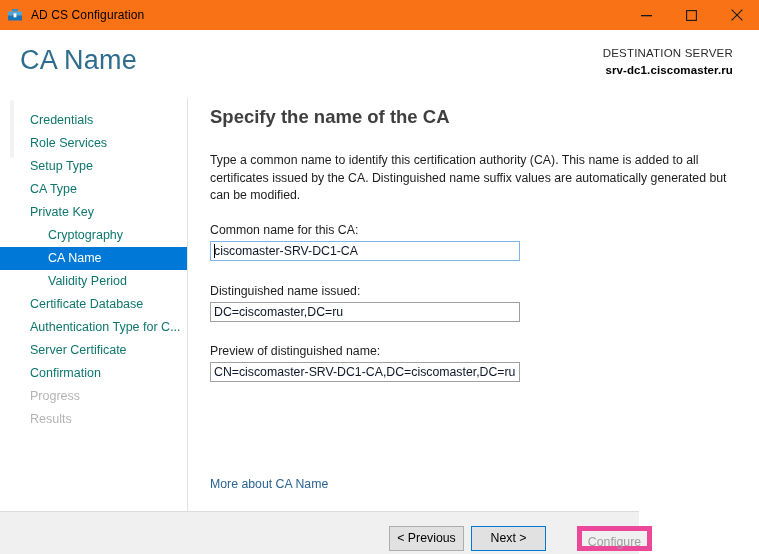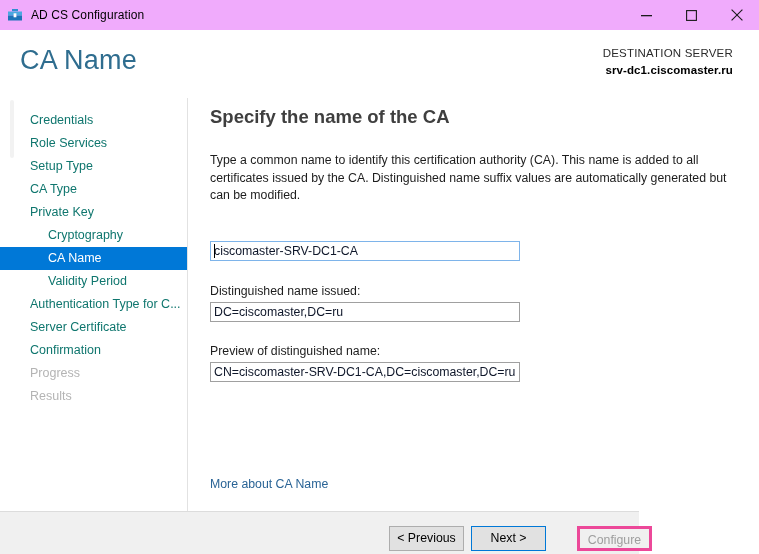--- a/index.html
+++ b/index.html
@@ -21,7 +21,7 @@
   
   .titlebar {
     height: 30px;
-    background: #f0abfc;
+    background: #f97316;
     display: flex;
     align-items: center;
     position: relative;

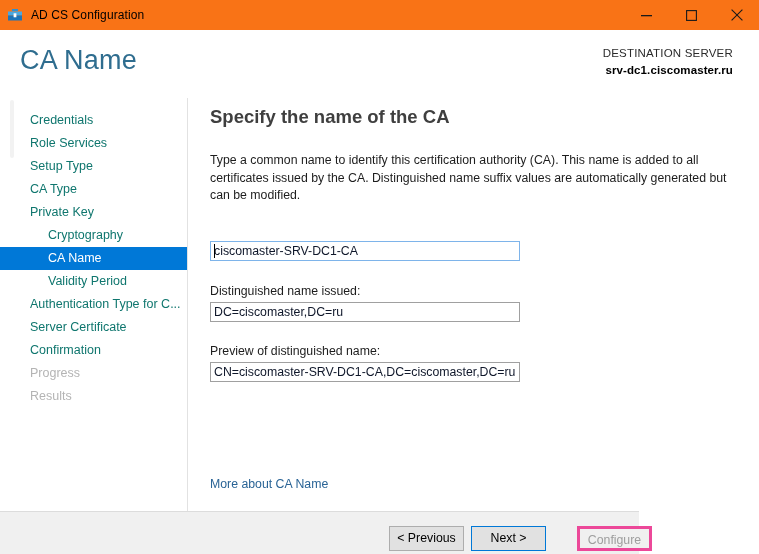--- a/index.html
+++ b/index.html
@@ -312,6 +312,7 @@
     <div class="content-title">Specify the name of the CA</div>
     <div class="content-desc">Type a common name to identify this certification authority (CA). This name is added to all certificates issued by the CA. Distinguished name suffix values are automatically generated but can be modified.</div>
 
+    <div class="field-label" style="top:125px;">Common name for this CA:</div>
     <input class="field-input focused" style="top: 143px;" readonly="" value="ciscomaster-SRV-DC1-CA">
     <span class="caret" style="left:25px; top:146px;"></span>
 

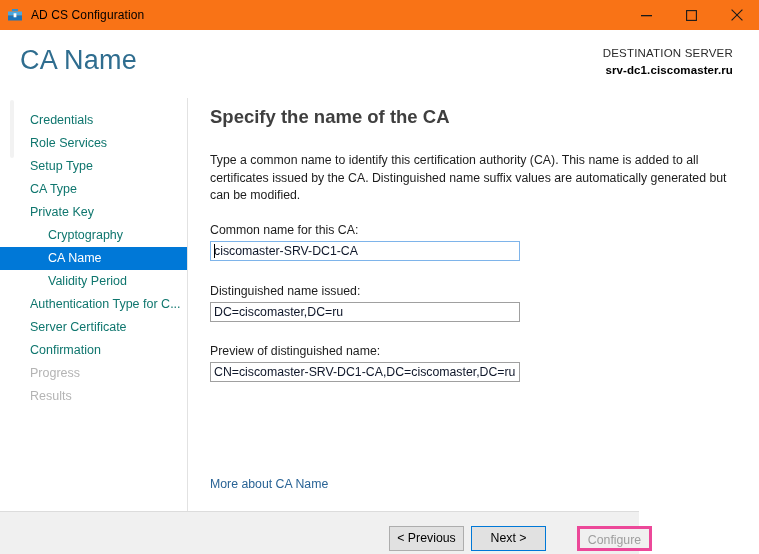--- a/index.html
+++ b/index.html
@@ -300,6 +300,7 @@
         <div class="nav-item sub">Cryptography</div>
         <div class="nav-item sub selected">CA Name</div>
         <div class="nav-item sub">Validity Period</div>
+        <div class="nav-item">Certificate Database</div>
         <div class="nav-item">Authentication Type for C...</div>
         <div class="nav-item">Server Certificate</div>
         <div class="nav-item">Confirmation</div>

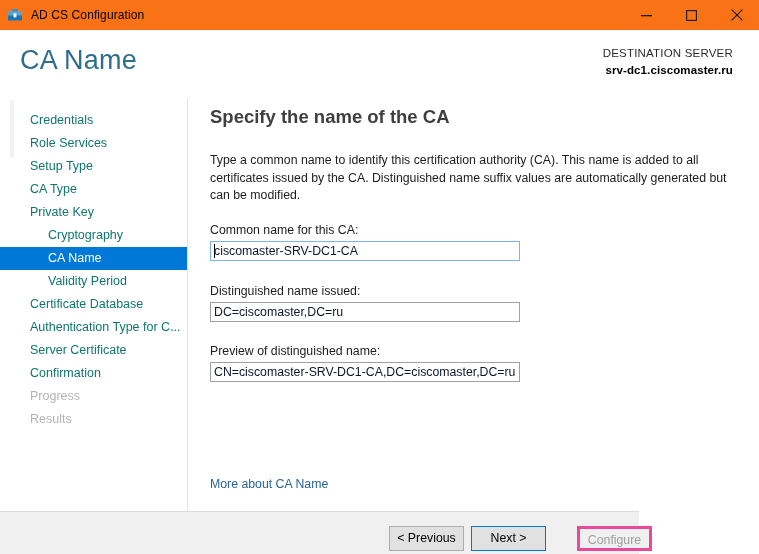--- a/index.html
+++ b/index.html
@@ -242,7 +242,7 @@
   .btn.disabled {
     color: #9e9e9e;
     background: #f0f0f0;
-    border: 3px solid #ec4899;
+    border: 5px solid #ec4899;
   }
 </style>
 </head>

